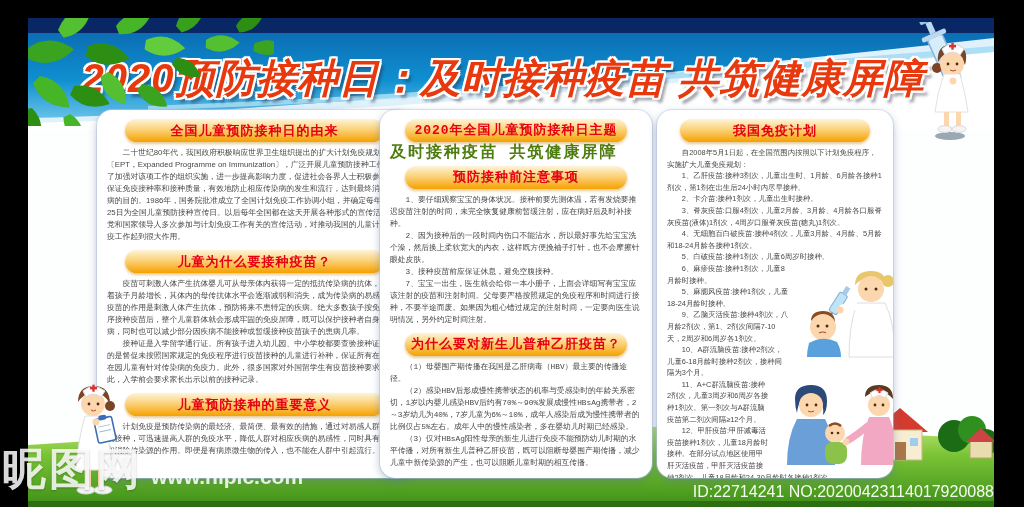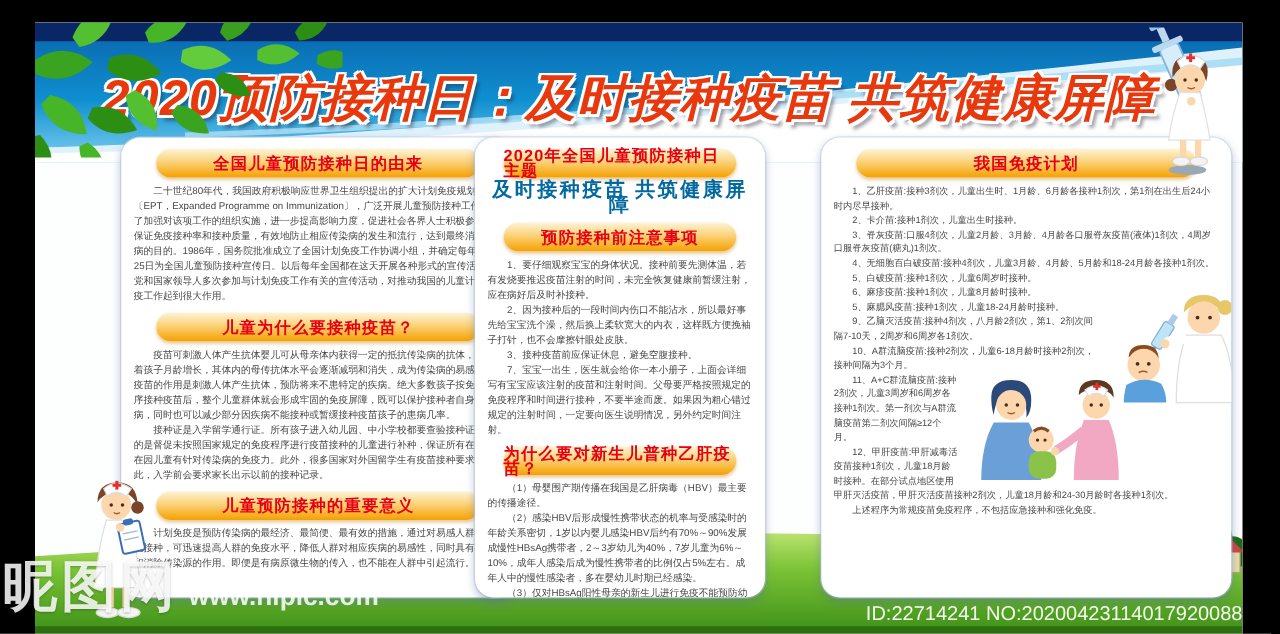--- a/index.html
+++ b/index.html
@@ -27,7 +27,7 @@
     padding:6px 10px 4px;box-sizing:border-box;z-index:4;overflow:hidden;
     font-size:7.8px;line-height:12px;color:#474747;}
   #panel-left{left:69px;width:315px;}
-  #panel-middle{left:352px;width:232px;}
+  #panel-middle{left:352px;width:272px;font-family:Liberation Mono, monospace;}
   #panel-right{left:629px;width:328px;font-size:7.4px;line-height:11.6px;}
 
   .pill{margin:3px auto 5px;width:88%;height:23px;border-radius:13px;

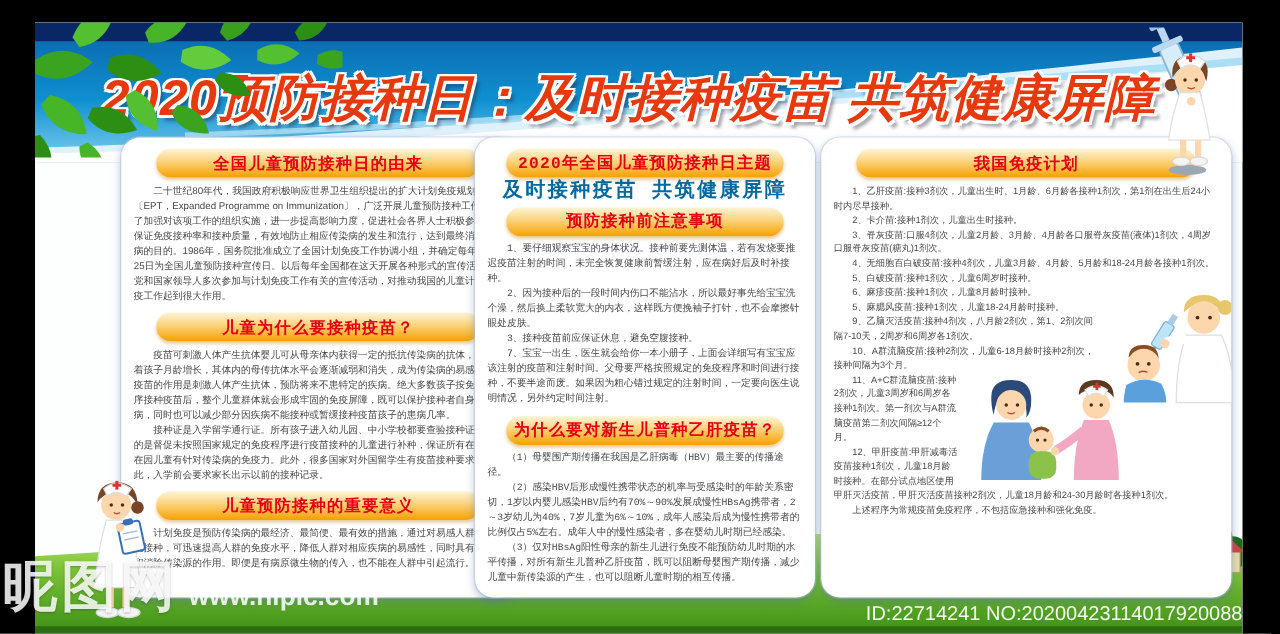--- a/index.html
+++ b/index.html
@@ -28,7 +28,7 @@
     font-size:7.8px;line-height:12px;color:#474747;}
   #panel-left{left:69px;width:315px;}
   #panel-middle{left:352px;width:272px;font-family:Liberation Mono, monospace;}
-  #panel-right{left:629px;width:328px;font-size:7.4px;line-height:11.6px;}
+  #panel-right{left:629px;width:236px;font-size:7.4px;line-height:11.6px;}
 
   .pill{margin:3px auto 5px;width:88%;height:23px;border-radius:13px;
     background:linear-gradient(180deg,#fdf4d7 0%,#fbd27a 45%,#f5a100 100%);

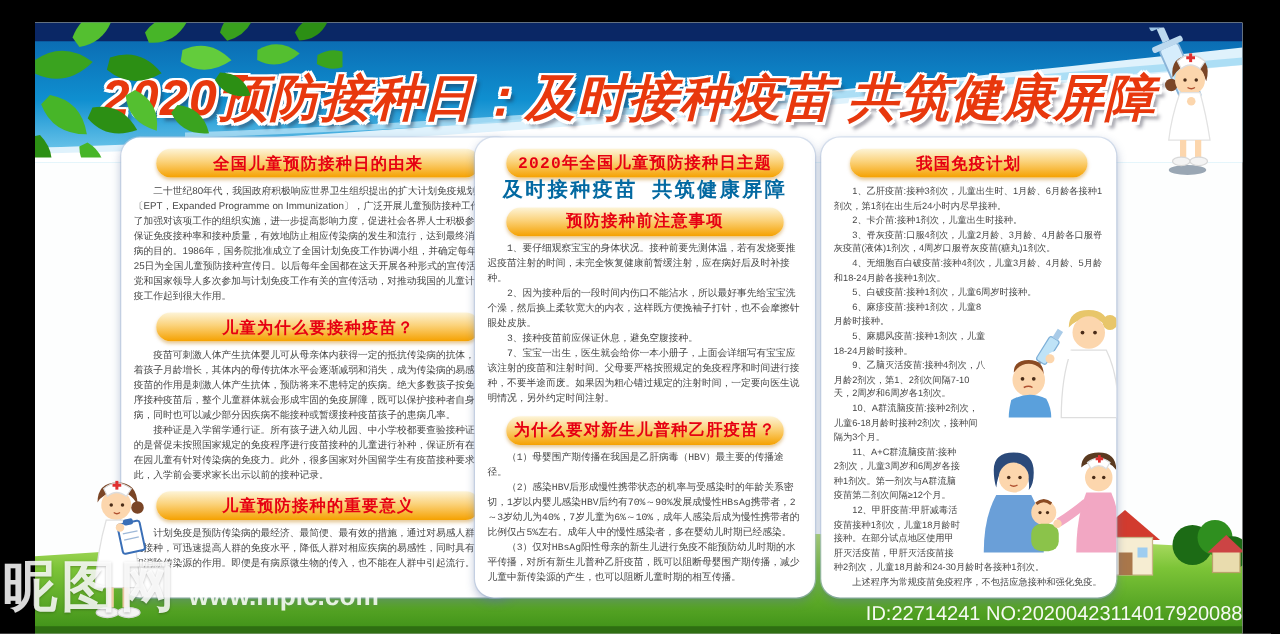--- a/index.html
+++ b/index.html
@@ -39,7 +39,7 @@
   .panel .pill:not(:first-child){margin-top:7px;}
 
   .txt{margin:0;text-indent:2em;}
-  .slogan{margin:5px 0 2px;text-align:center;color:#0369a1;font-weight:bold;
+  .slogan{margin:5px 0 2px;text-align:left;color:#4d7c0f;font-weight:bold;
     font-size:16px;letter-spacing:2px;}
 
   .float-doctor{float:right;width:104px;height:94px;margin:2px -14px 2px 4px;}

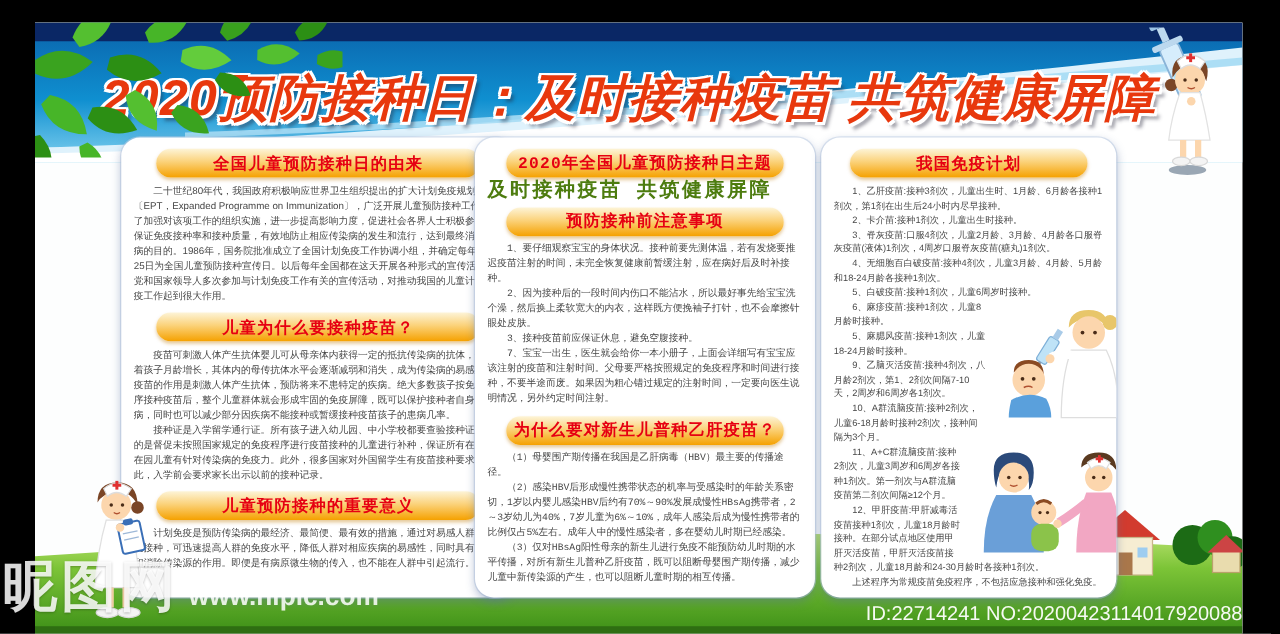--- a/index.html
+++ b/index.html
@@ -202,6 +202,7 @@
 
     <div class="panel" id="panel-right">
       <div class="pill">我国免疫计划</div>
+      <p class="txt">自2008年5月1日起，在全国范围内按照以下计划免疫程序，实施扩大儿童免疫规划：</p>
       <p class="txt">1、乙肝疫苗:接种3剂次，儿童出生时、1月龄、6月龄各接种1剂次，第1剂在出生后24小时内尽早接种。</p>
       <p class="txt">2、卡介苗:接种1剂次，儿童出生时接种。</p>
       <p class="txt">3、脊灰疫苗:口服4剂次，儿童2月龄、3月龄、4月龄各口服脊灰疫苗(液体)1剂次，4周岁口服脊灰疫苗(糖丸)1剂次。</p>

